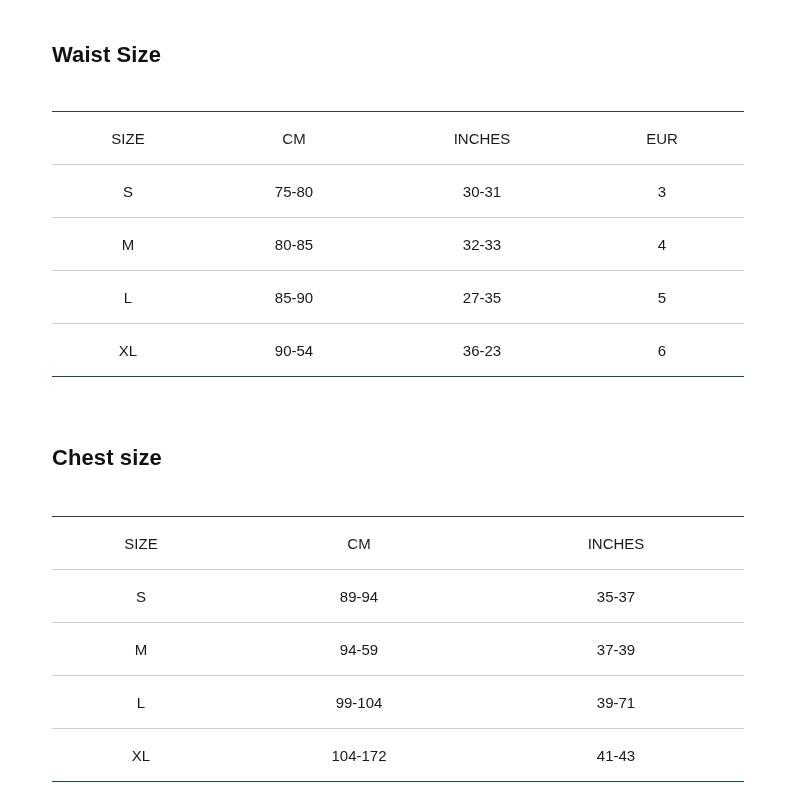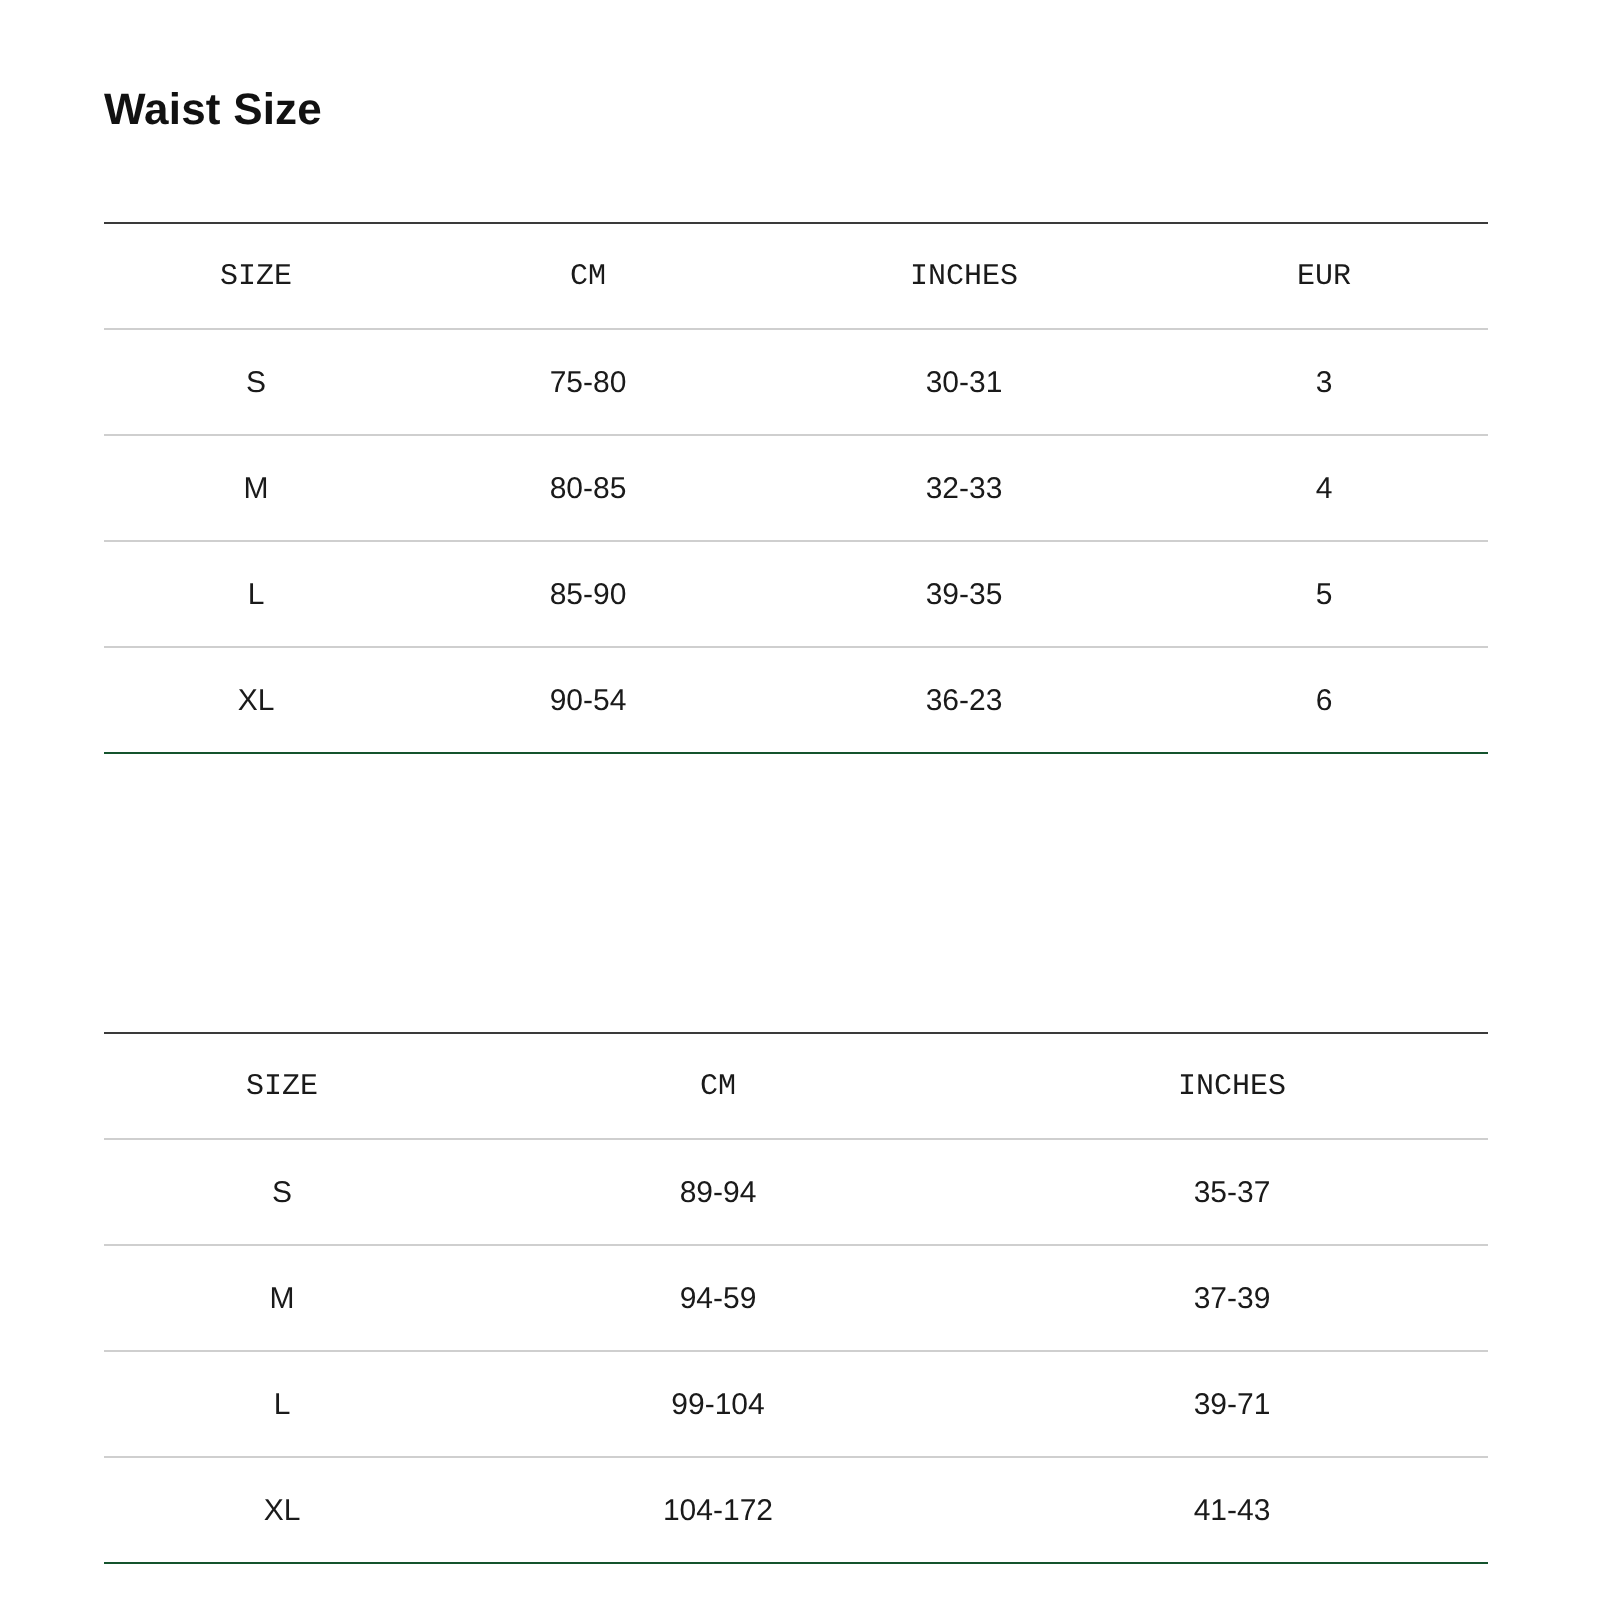--- a/index.html
+++ b/index.html
@@ -54,7 +54,6 @@
   }
   table.size-table tr:first-child td {
     border-top: 1px solid #3a3a3a;
-    font-family: Liberation Mono, monospace;
   }
   table.size-table tr:last-child td {
     border-bottom: 1px solid #14532d;

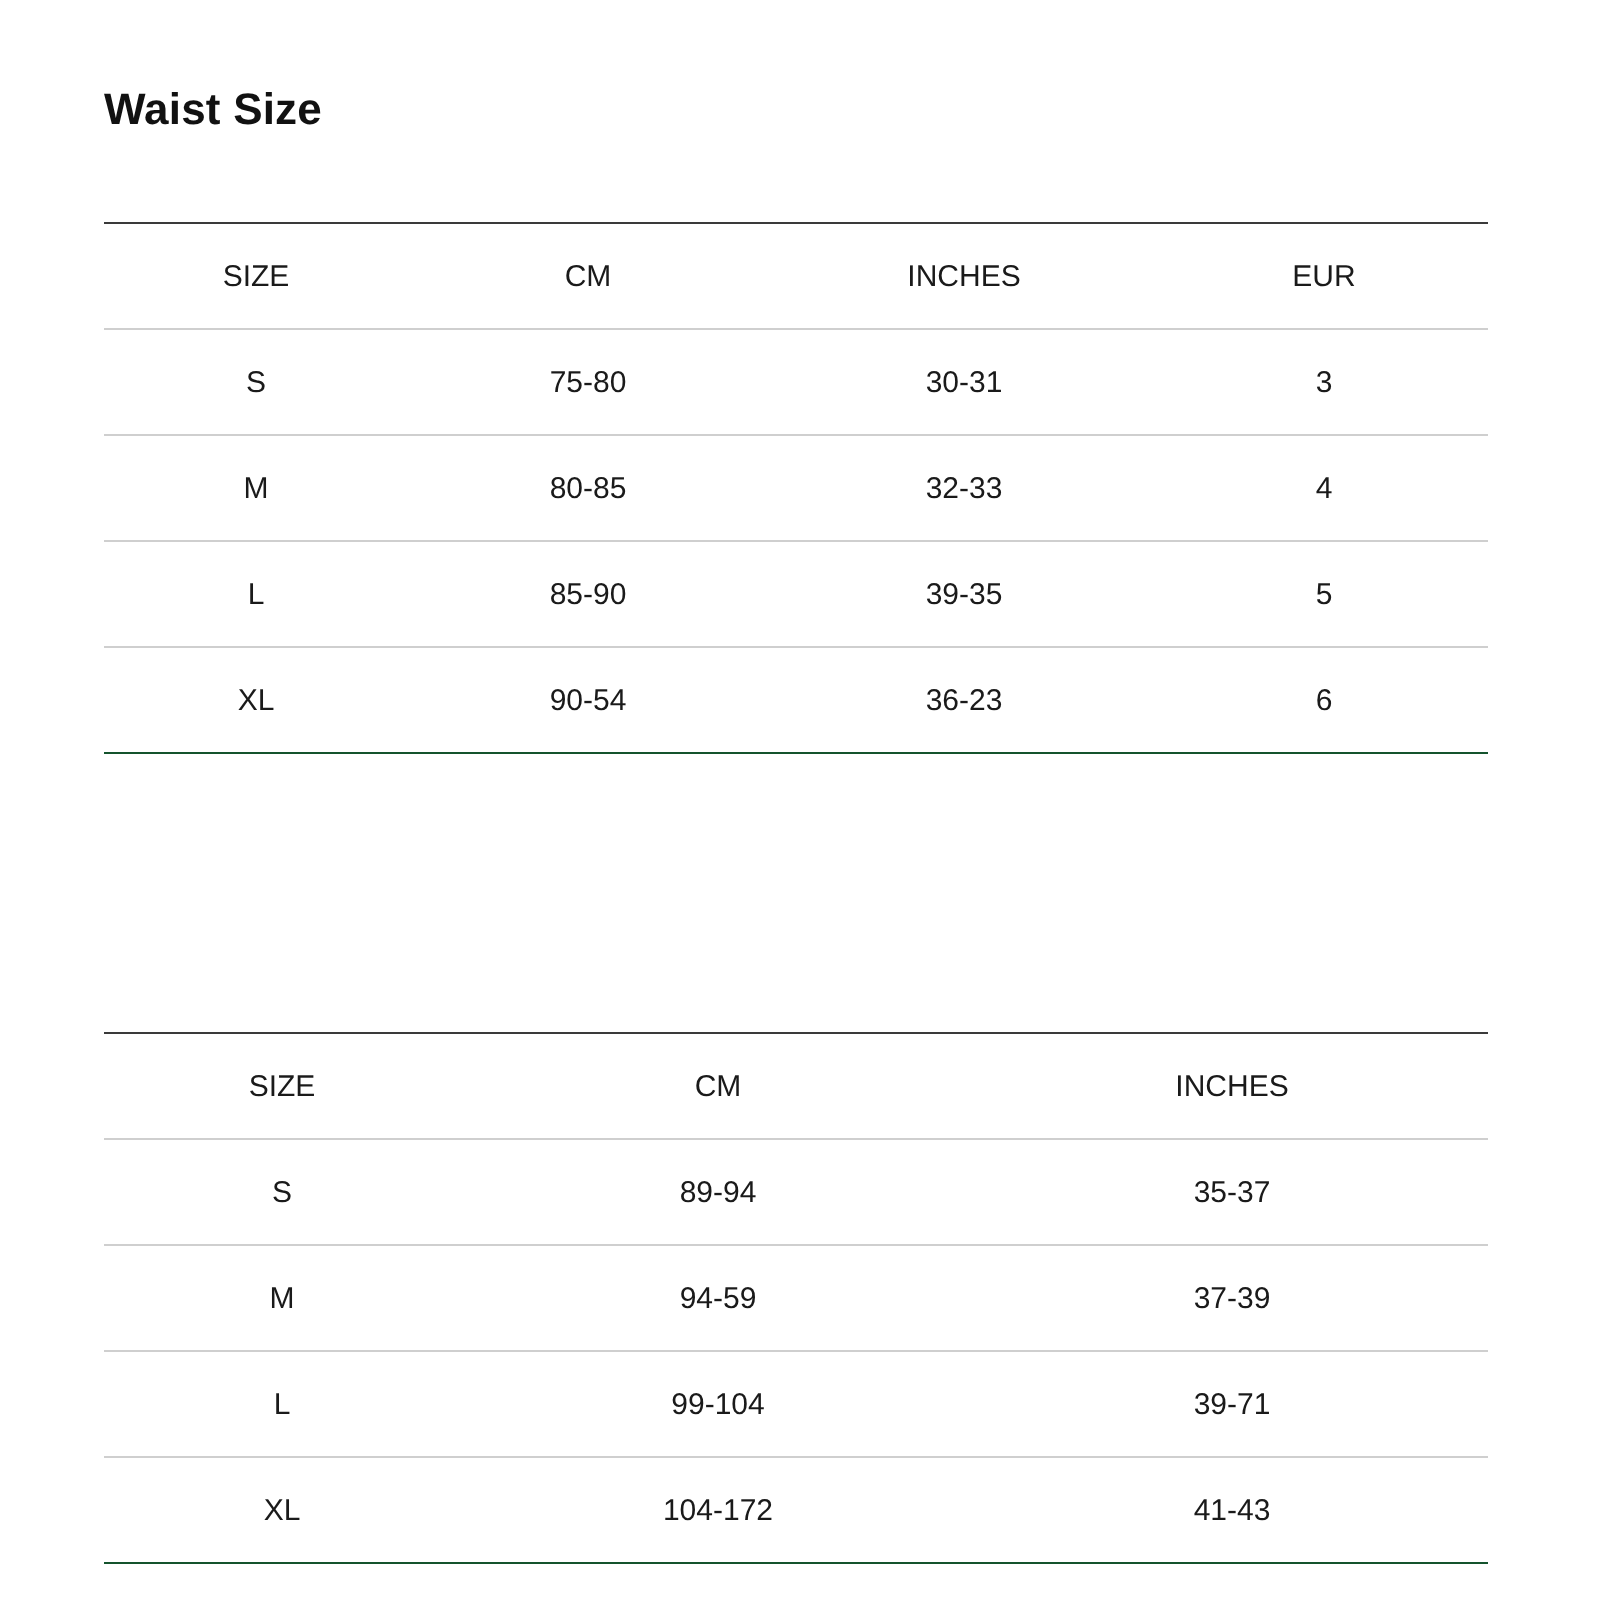--- a/index.html
+++ b/index.html
@@ -112,7 +112,7 @@
       <tr>
         <td class="col-size">L</td>
         <td class="col-cm">85-90</td>
-        <td class="col-in">39-35</td>
+        <td class="col-in">27-35</td>
         <td class="col-eur">5</td>
       </tr>
       <tr>

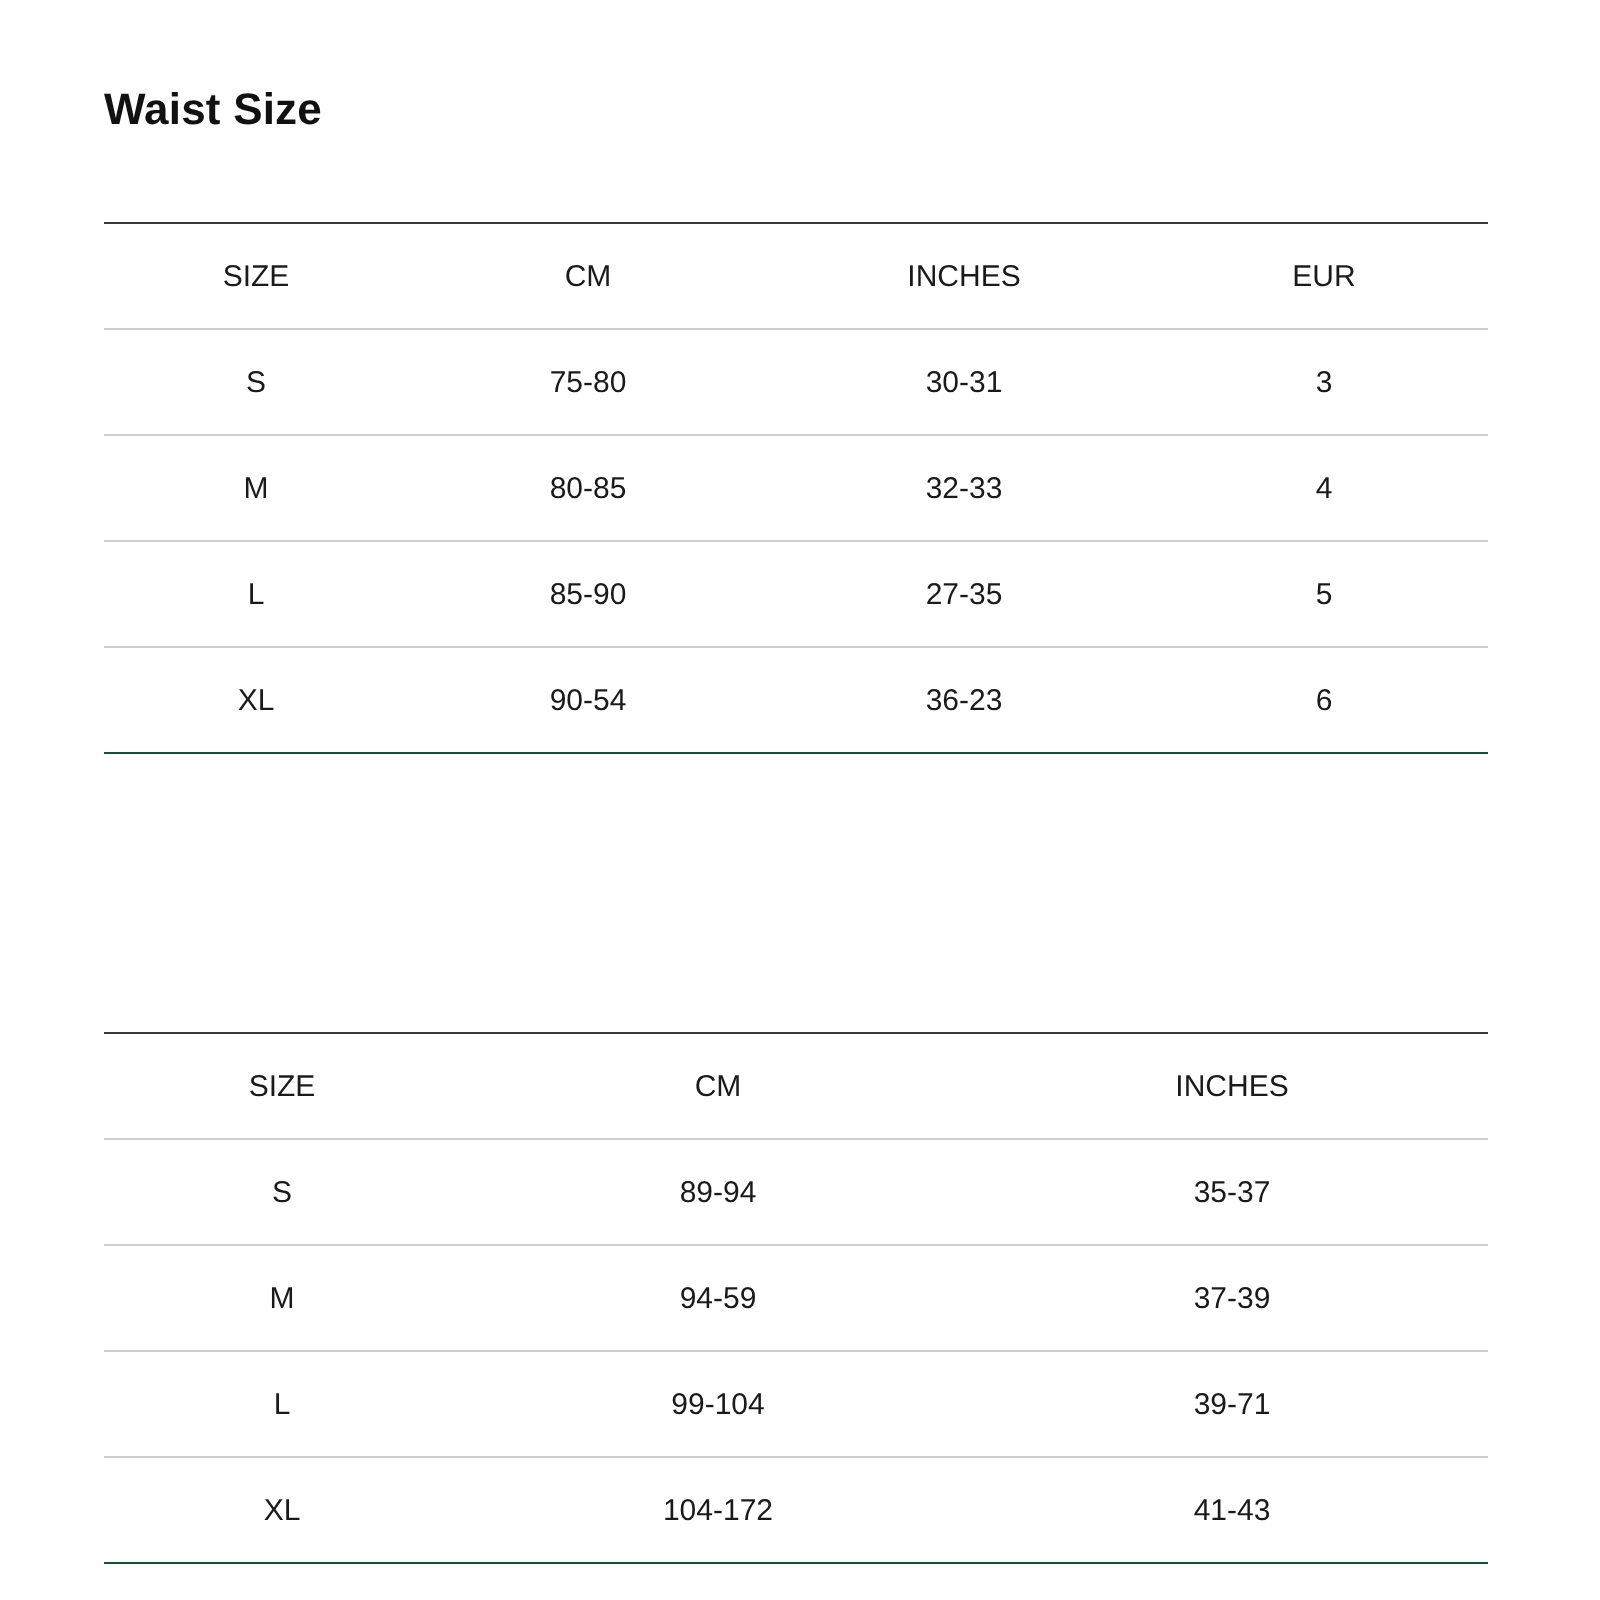--- a/index.html
+++ b/index.html
@@ -124,6 +124,7 @@
     </tbody>
   </table>
 
+  <h2 class="section-title" id="chest-title">Chest size</h2>
 
   <table class="size-table" id="chest-table">
     <tbody>

